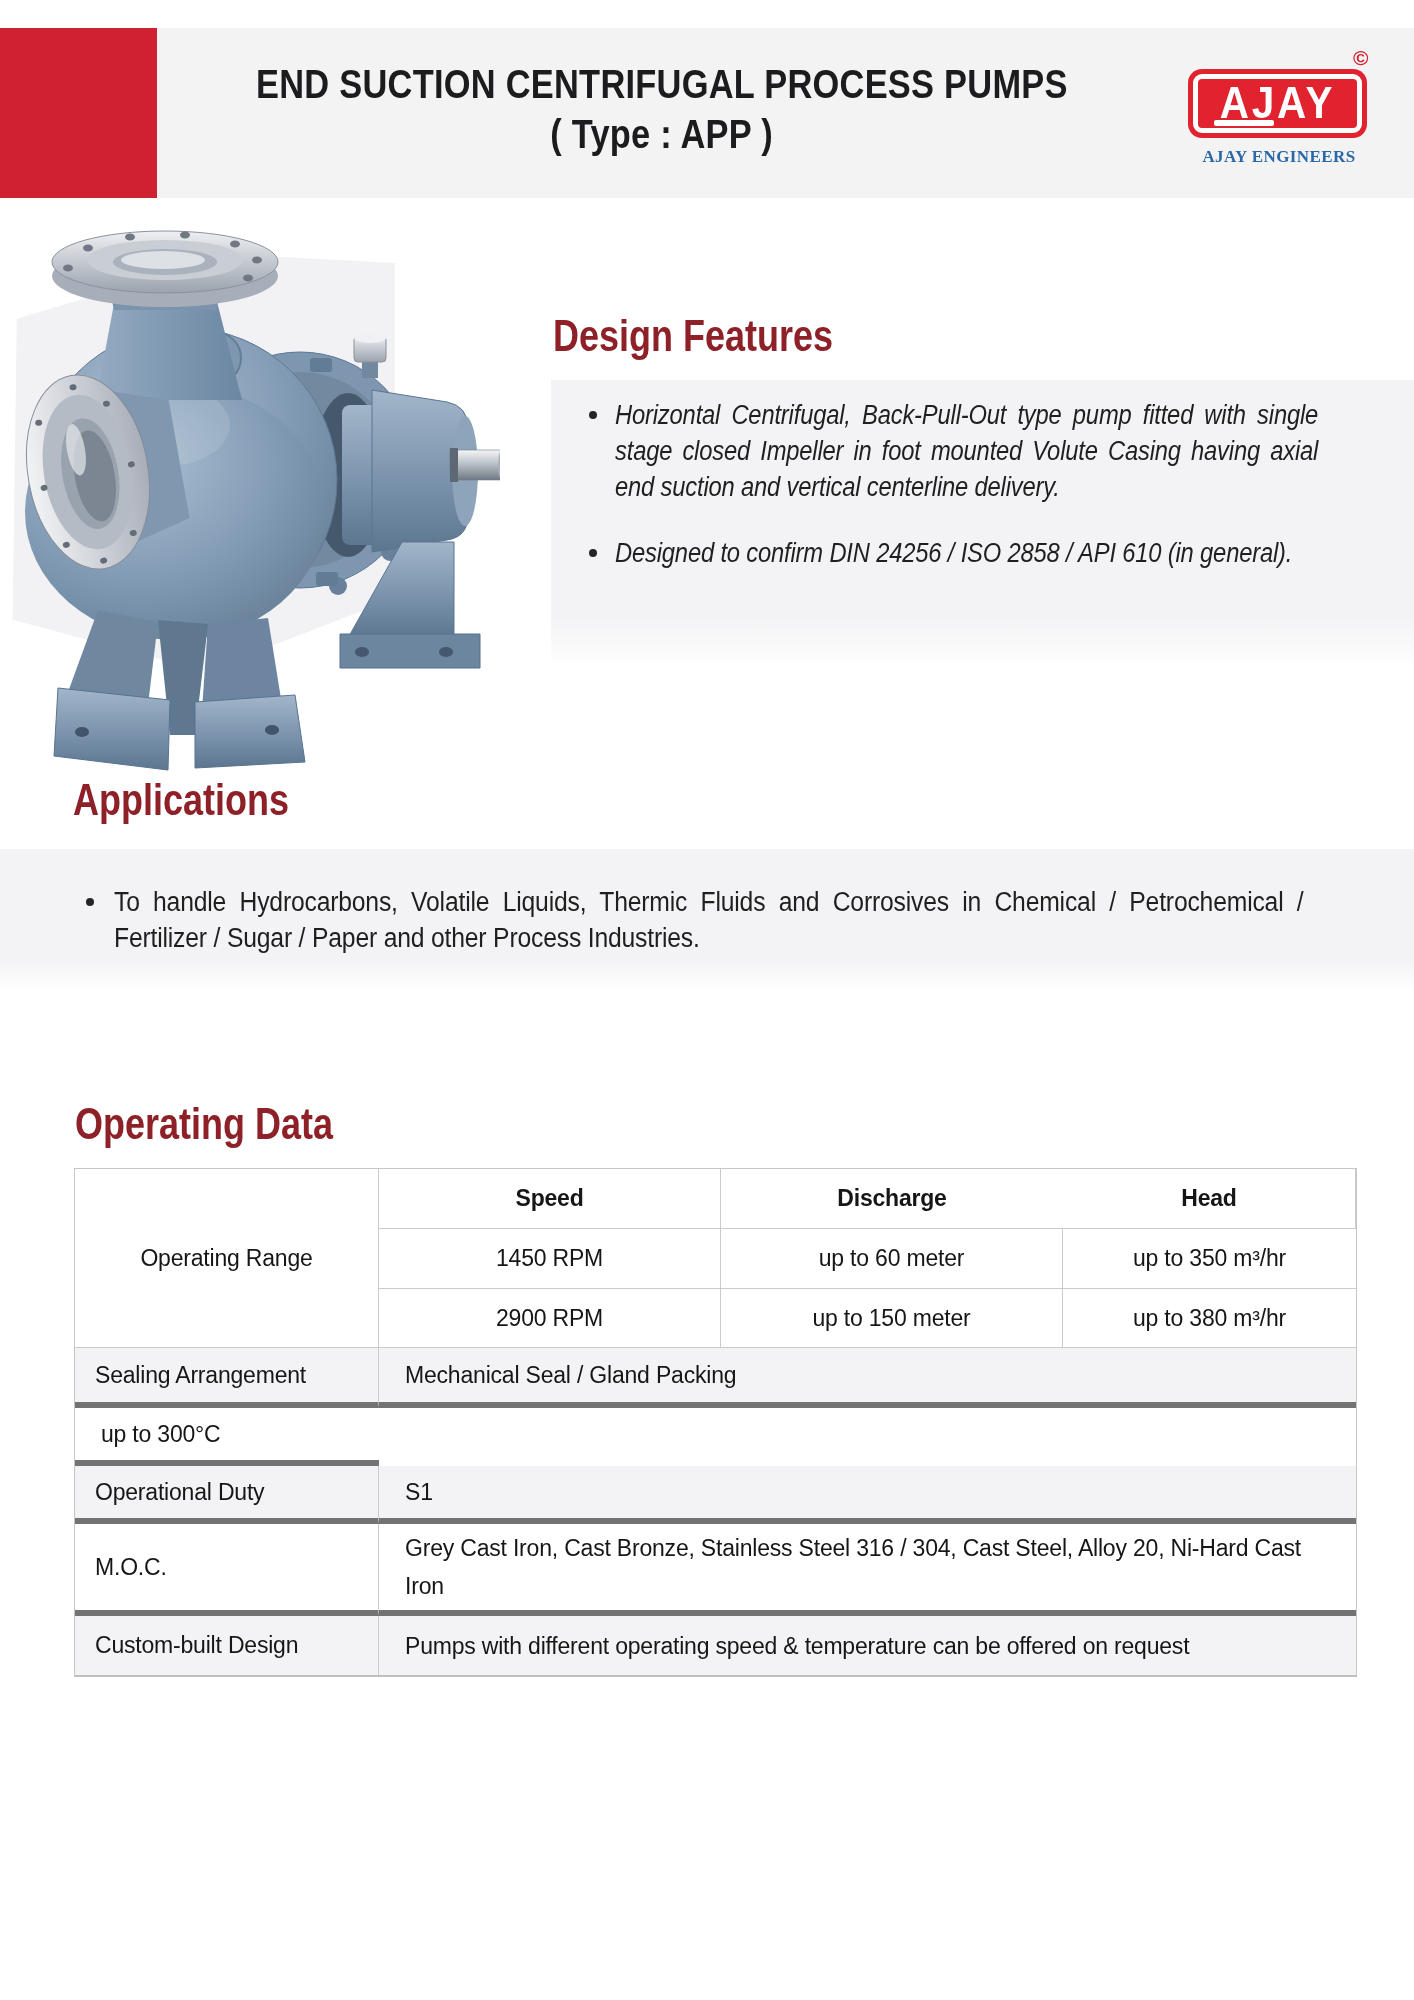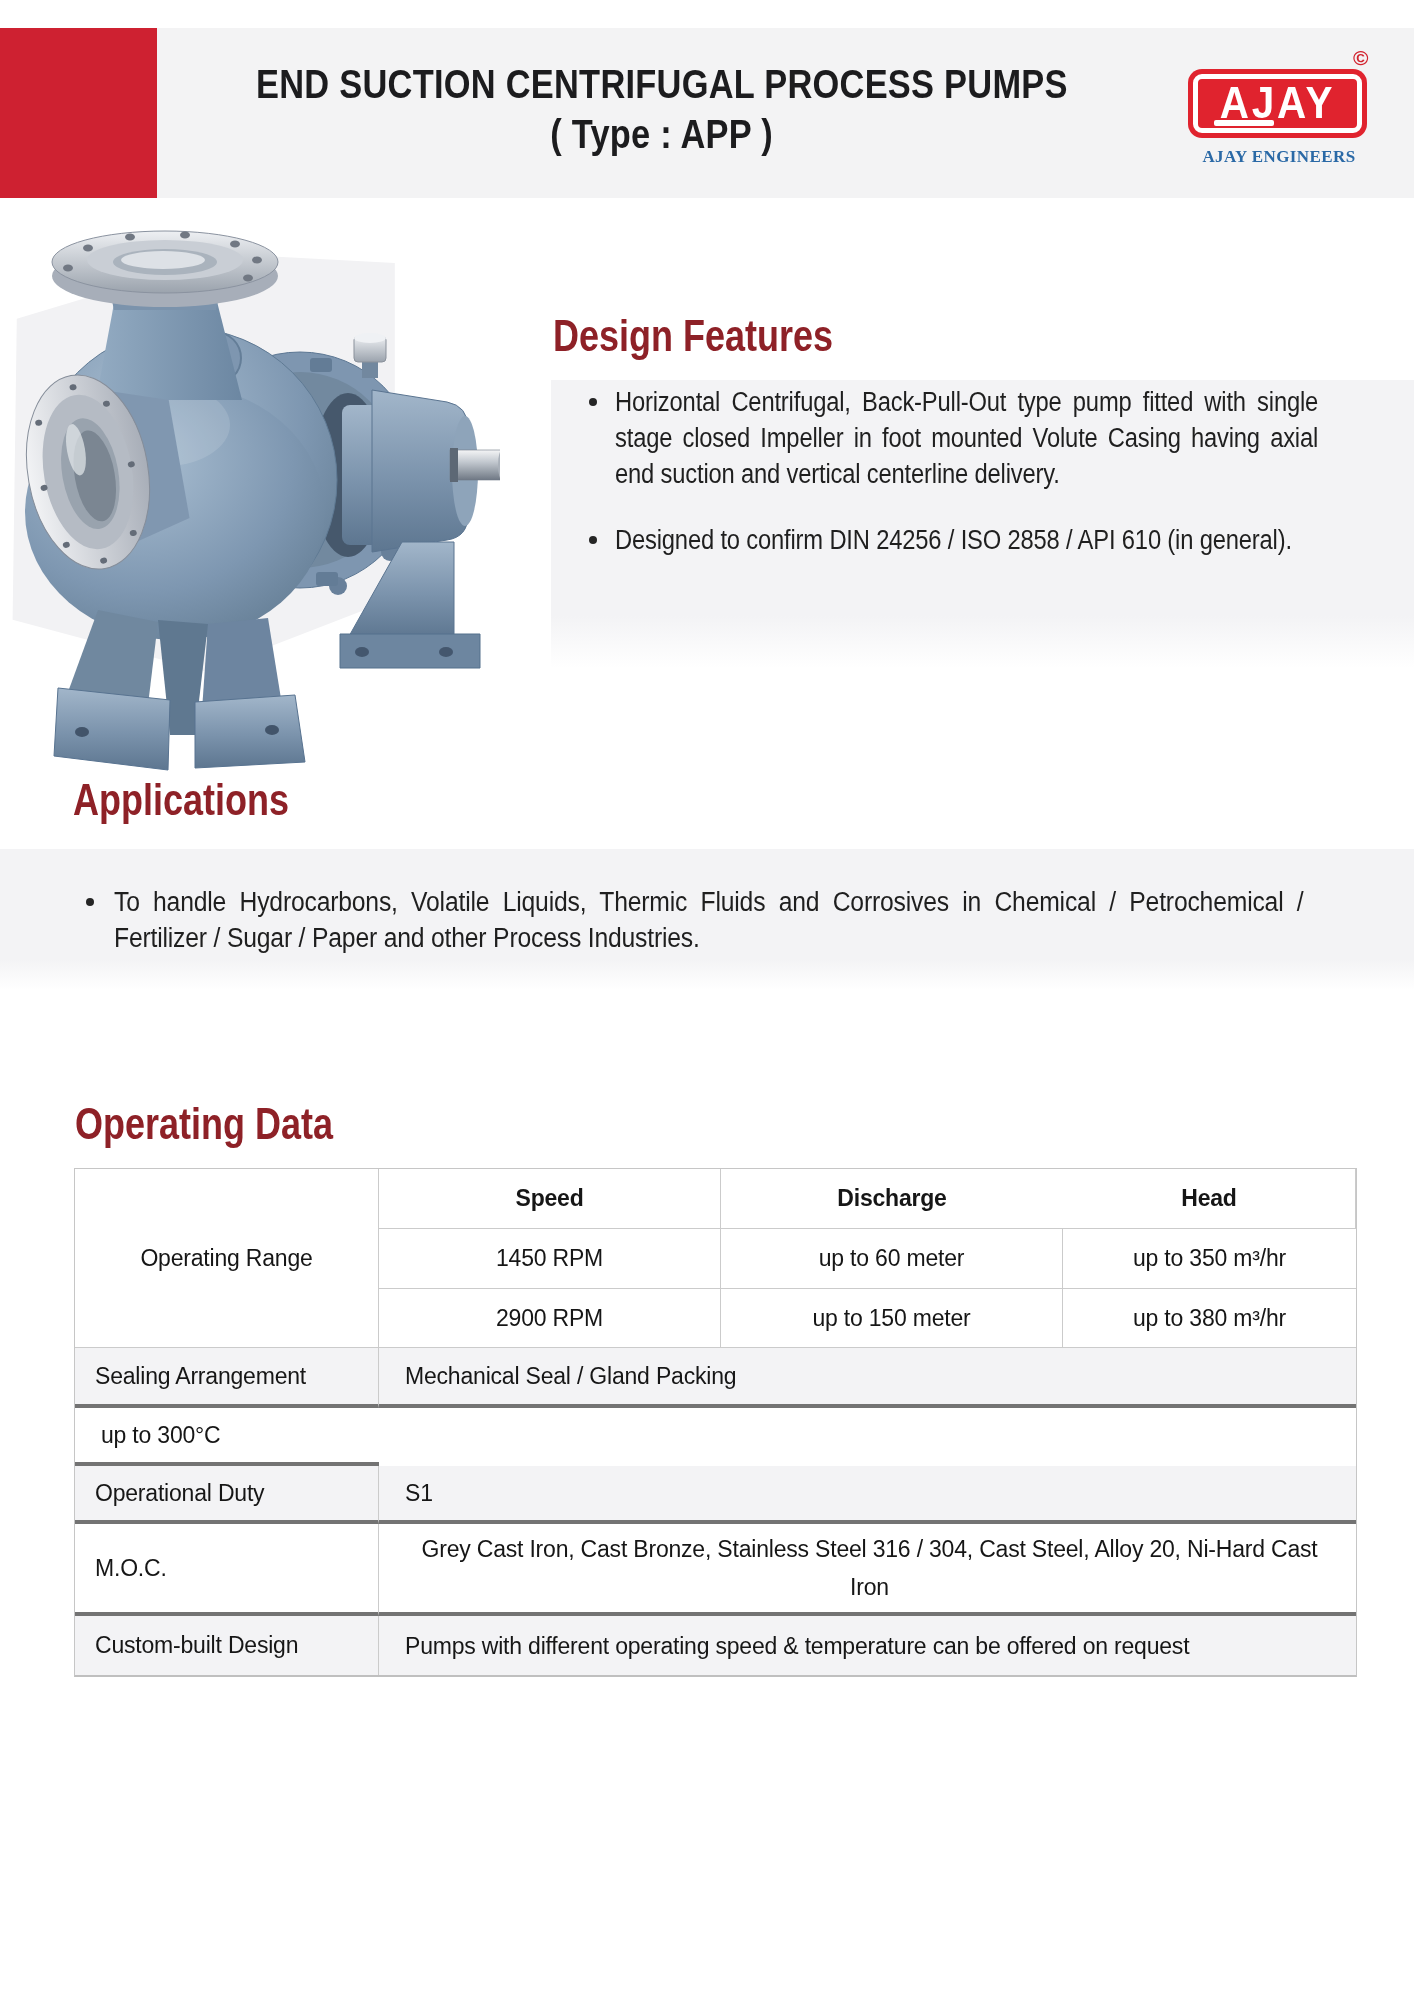--- a/index.html
+++ b/index.html
@@ -47,7 +47,7 @@
   .bullet .dot{flex:none;width:8px;height:8px;border-radius:50%;background:#252525;margin-top:14px;}
   .bullet .btxt{font-size:27px;line-height:36px;color:#1f1f1f;text-align:justify;
         transform-origin:left top;letter-spacing:-0.2px;}
-  .df-bullets{position:absolute;left:551px;top:384px;width:863px;}
+  .df-bullets{position:absolute;left:551px;top:397px;width:863px;font-style:italic;}
   .df-bullets .dot{margin-left:38px;margin-right:18px;}
   .df-bullets .btxt{width:860px;transform:scaleX(0.88);}
   .df-bullets .bullet + .bullet{margin-top:30px;}

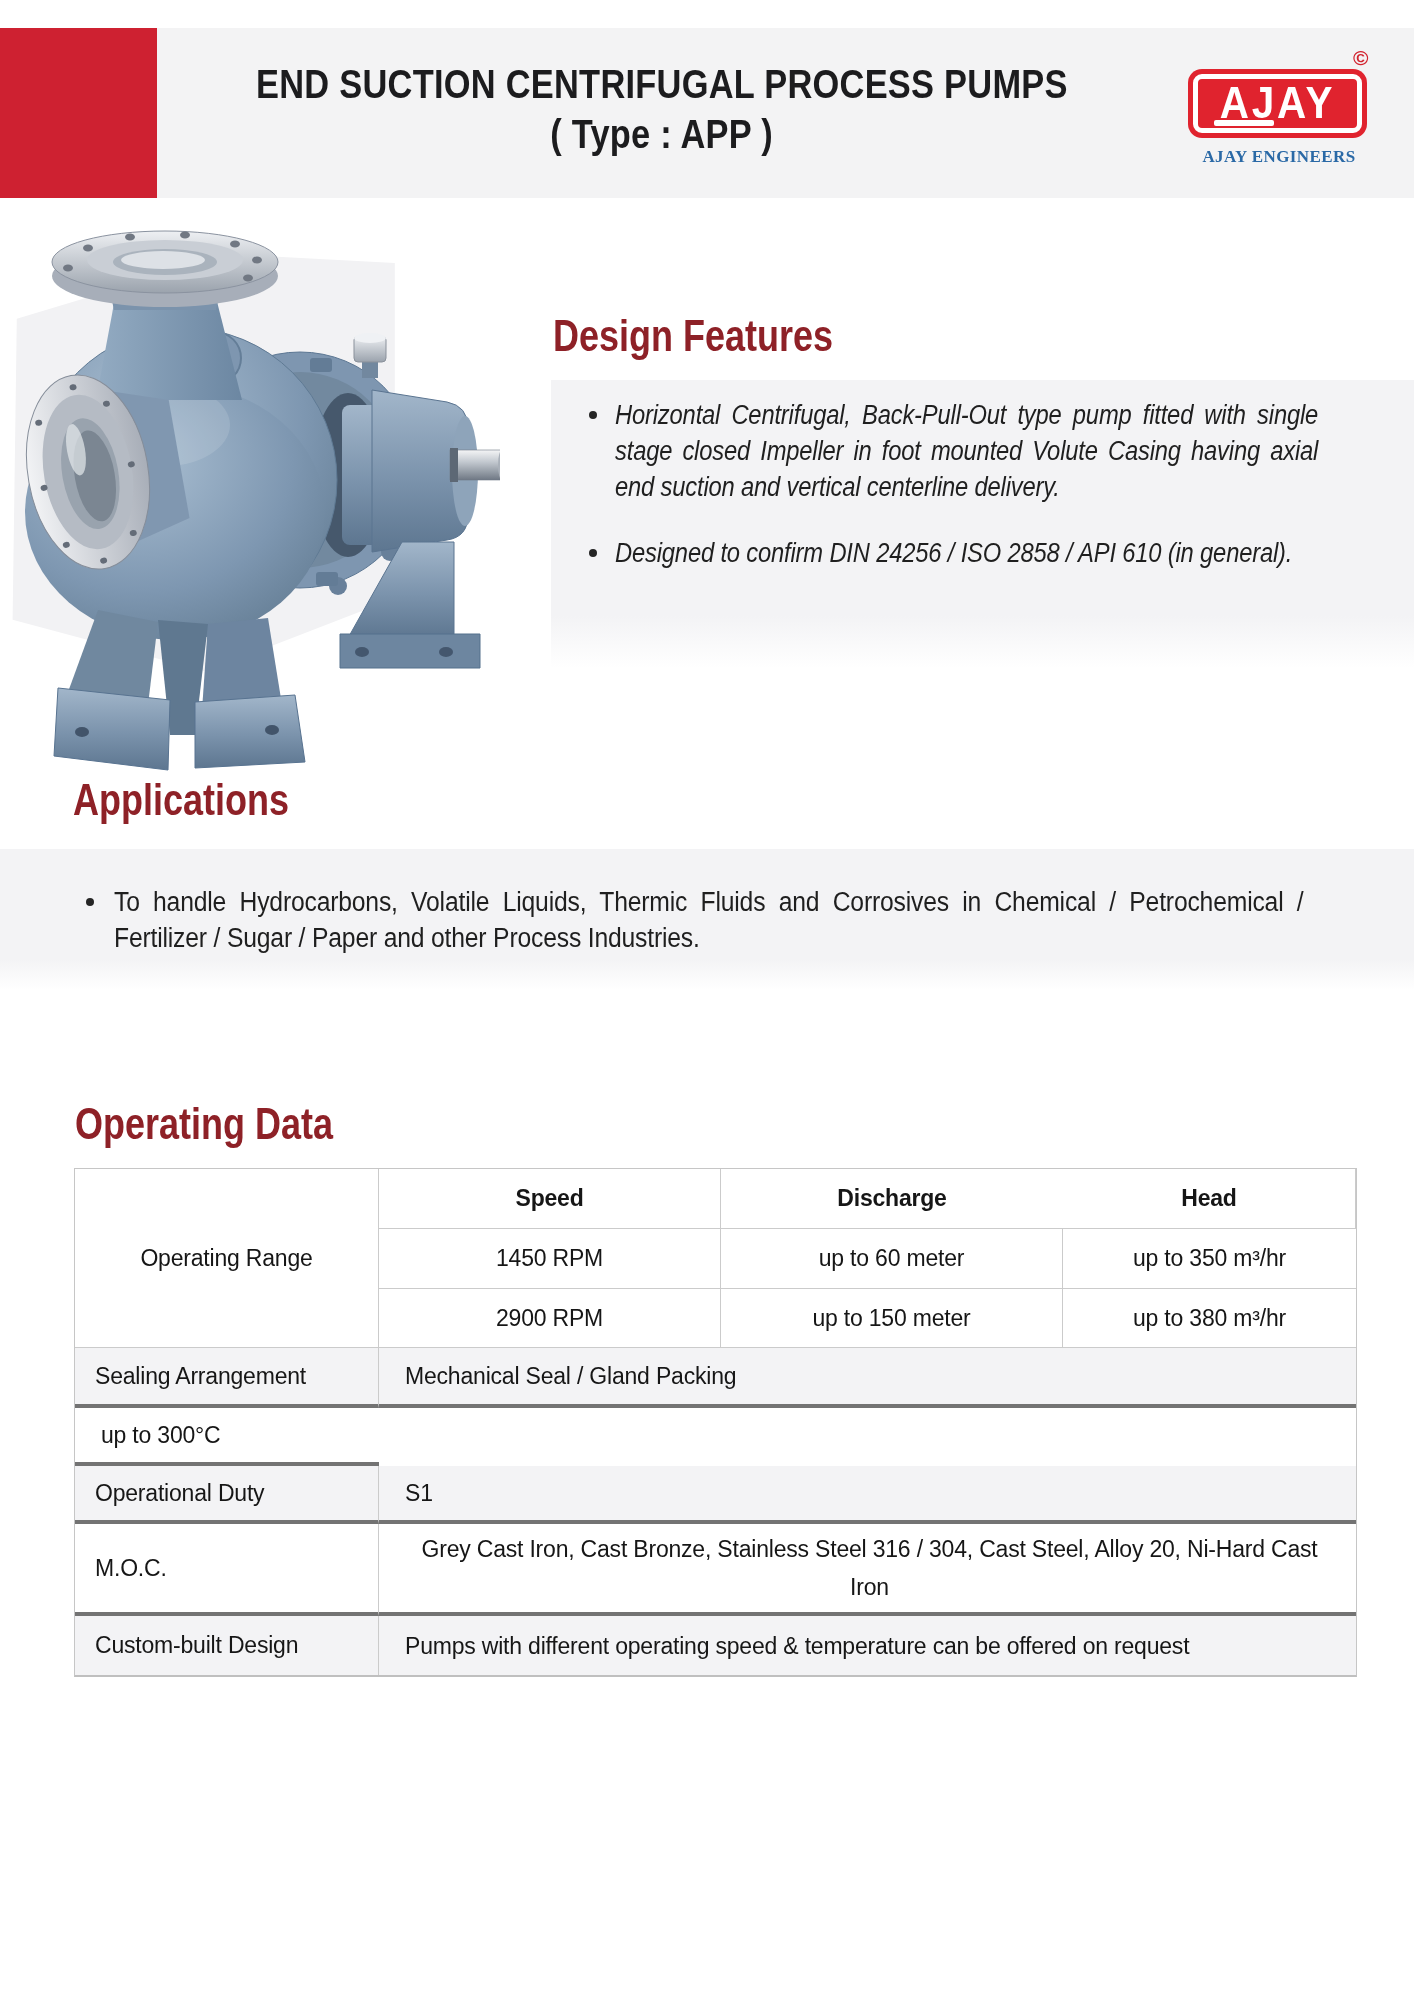--- a/index.html
+++ b/index.html
@@ -72,7 +72,7 @@
         line-height:38px;}
   .spec-row.shaded .spec-label,.spec-row.shaded .spec-value{background:#f3f3f5;}
   .spec-row.plain .spec-label,.spec-row.plain .spec-value{background:#ffffff;}
-  .spec-row.bb .spec-label,.spec-row.bb .spec-value{border-bottom:4px solid #737373;text-align:center;}
+  .spec-row.bb .spec-label,.spec-row.bb .spec-value{border-bottom:6px solid #737373;}
   .h60{height:60px;} .h58{height:58px;} .h92{height:92px;} .h59{height:59px;}
 </style>
 </head>

